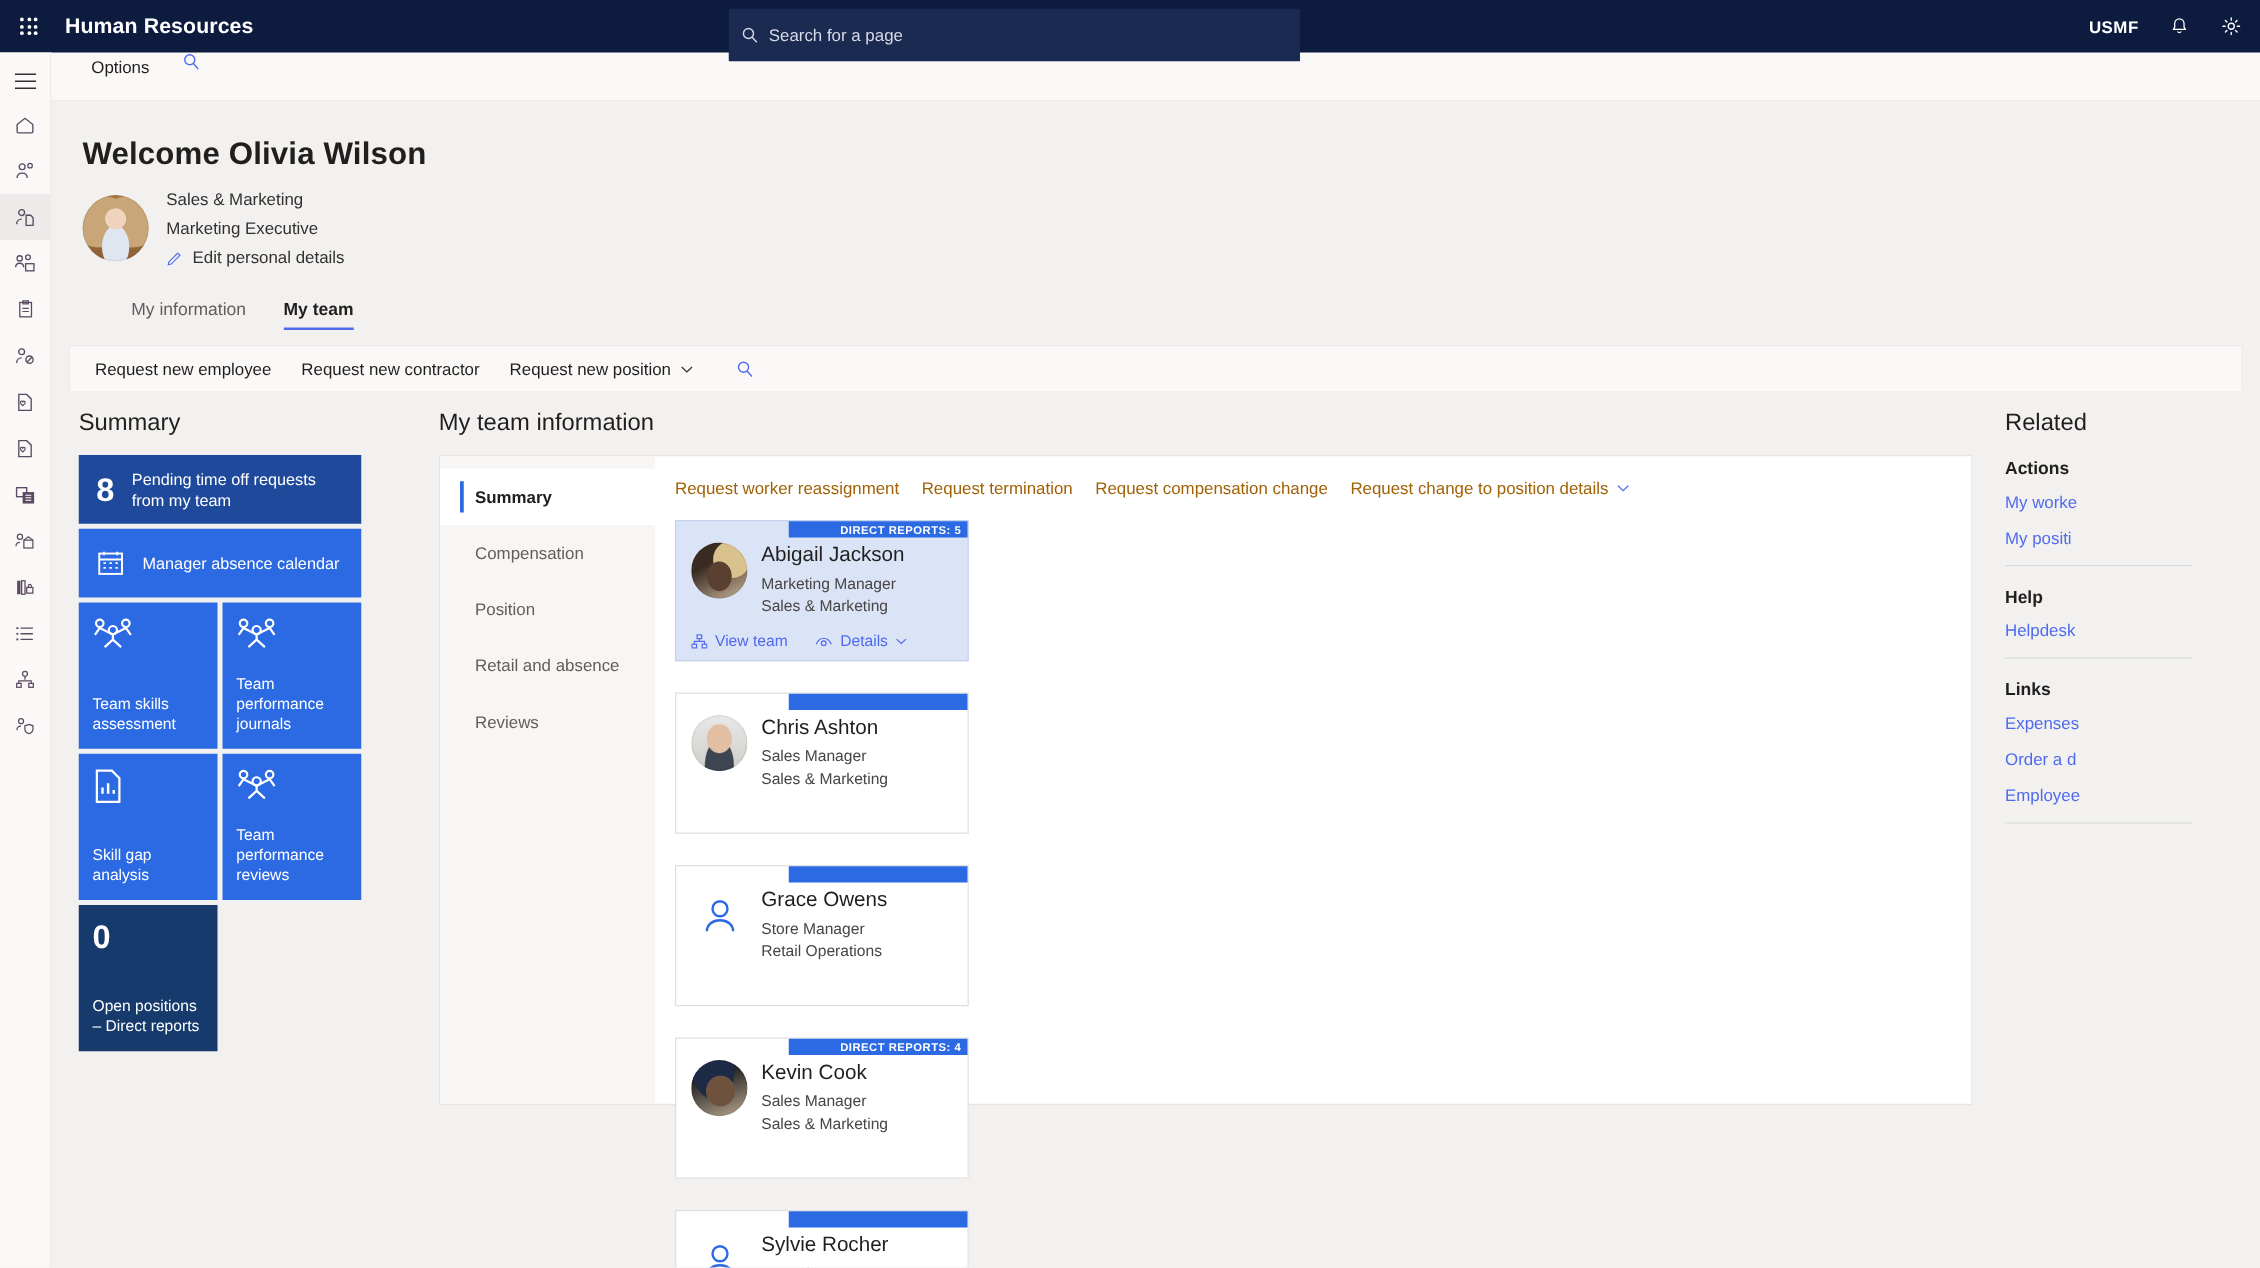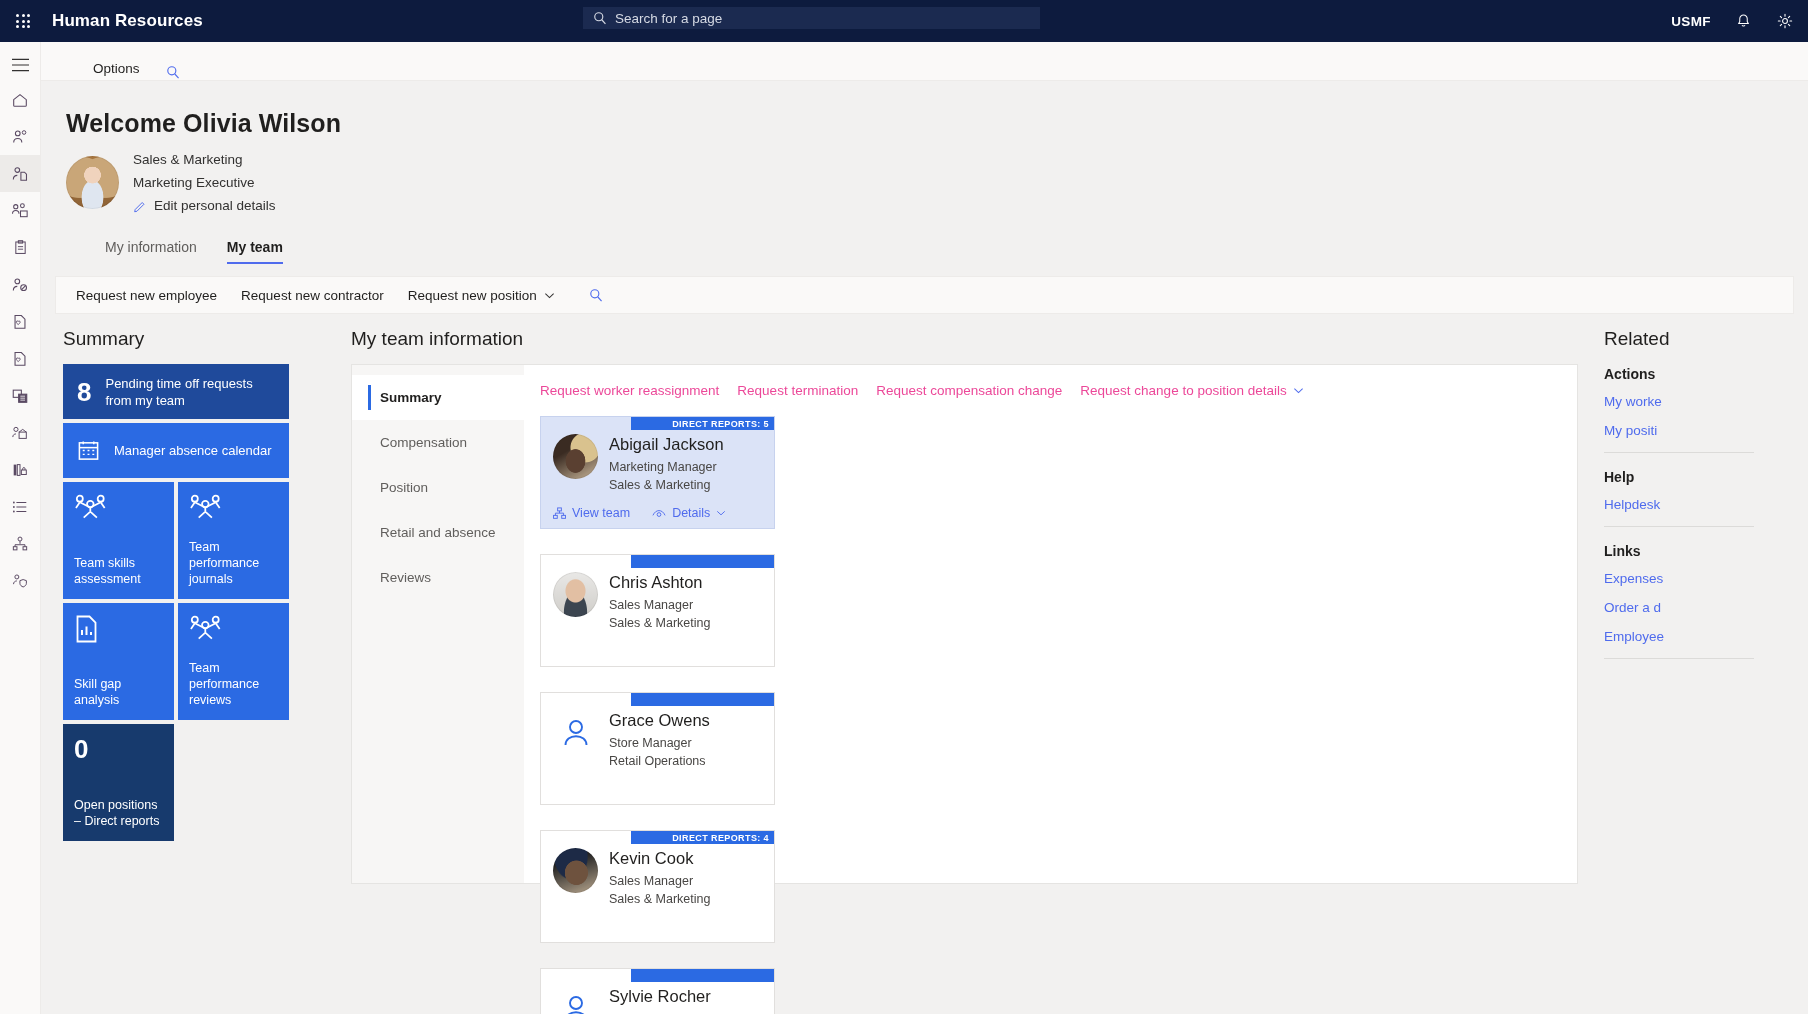--- a/index.html
+++ b/index.html
@@ -21,7 +21,7 @@
   .waffle-grid i{ background:#fff; width:3px;height:3px;border-radius:50%;display:block;}
   .app-title{ color:#fff; font-size:17px; font-weight:600; letter-spacing:.1px; margin-left:6px;}
   .searchbox{
-    position:absolute; left:583px; top:7px; width:457px; height:22px;
+    position:absolute; left:583px; top:7px; width:457px; height:42px;
     background:#1b2a50; display:flex; align-items:center; padding:0 10px; cursor:text;
   }
   .searchbox .mag{ margin-right:8px; }

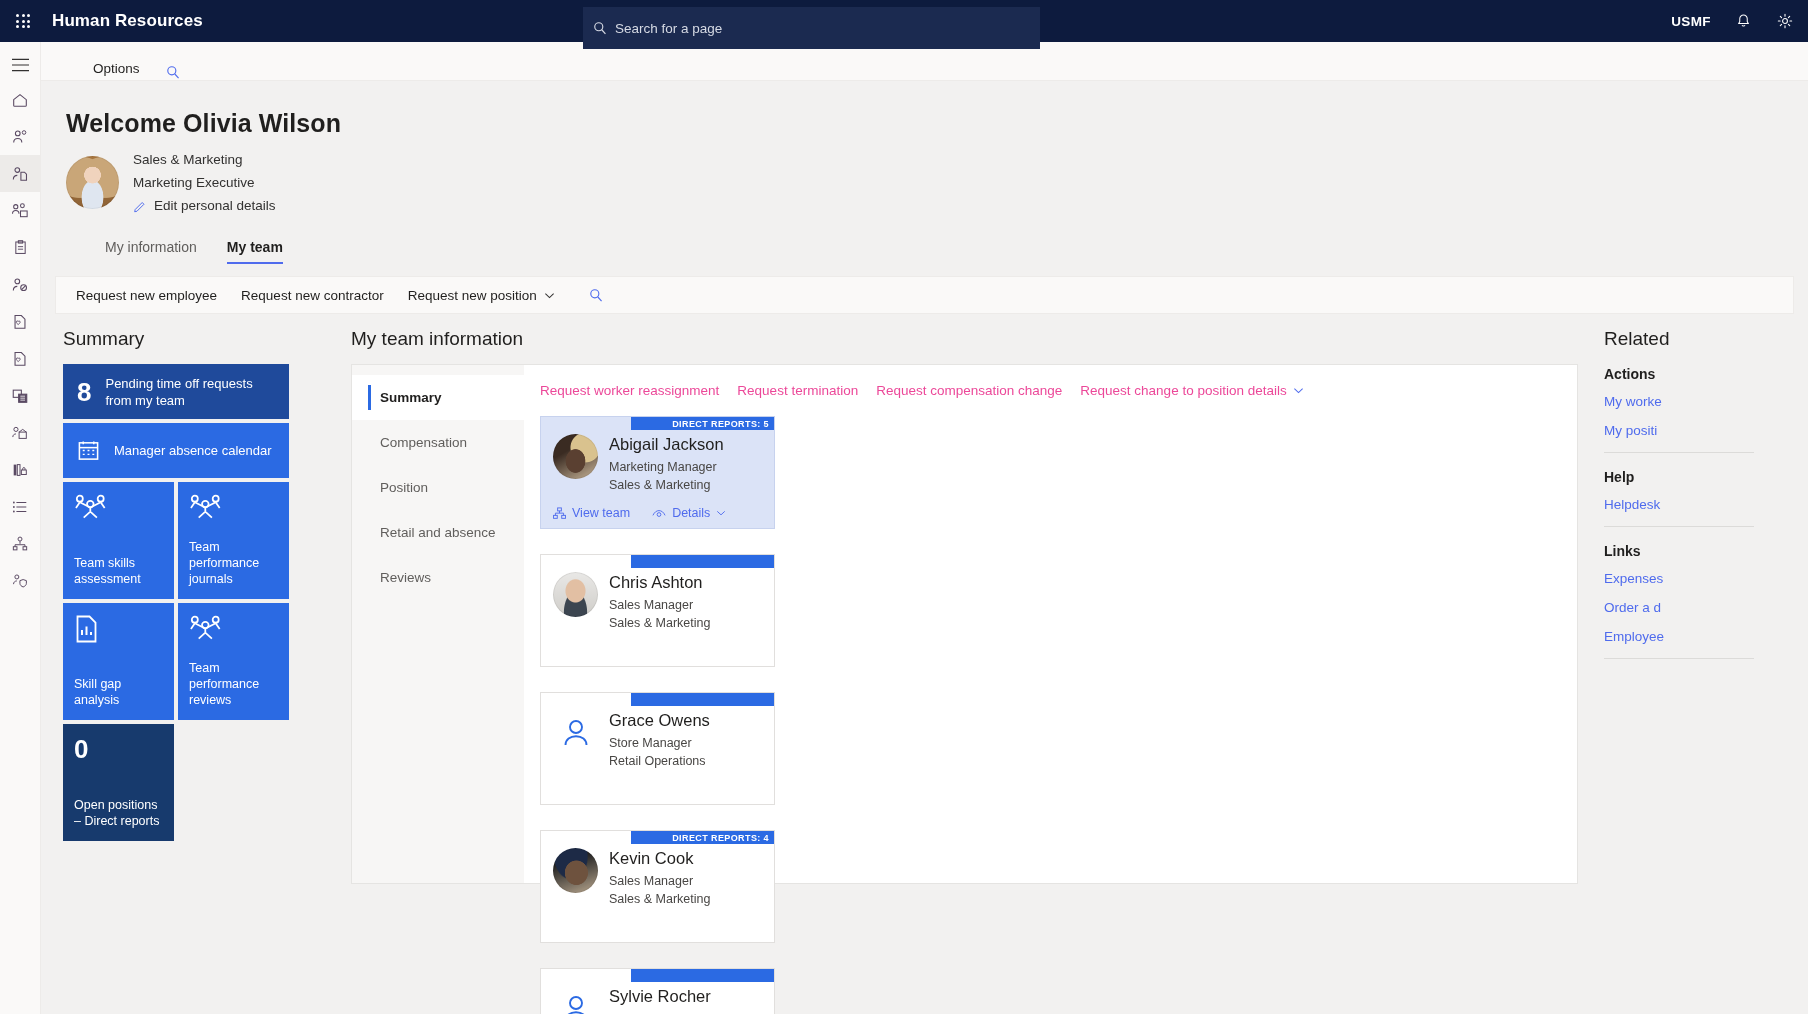--- a/index.html
+++ b/index.html
@@ -33,7 +33,7 @@
   
   .optbar{
     height:39px; background:#faf9f8; border-bottom:1px solid #edebe9;
-    display:flex; align-items:flex-end; padding-left:83px;
+    display:flex; align-items:flex-start; padding-left:63px;
   }
   .optbar .opt{ font-size:13.5px; color:#201f1e; padding:4px 10px; cursor:pointer;}
   .optbar .findglass{ margin-left:16px; cursor:pointer; }

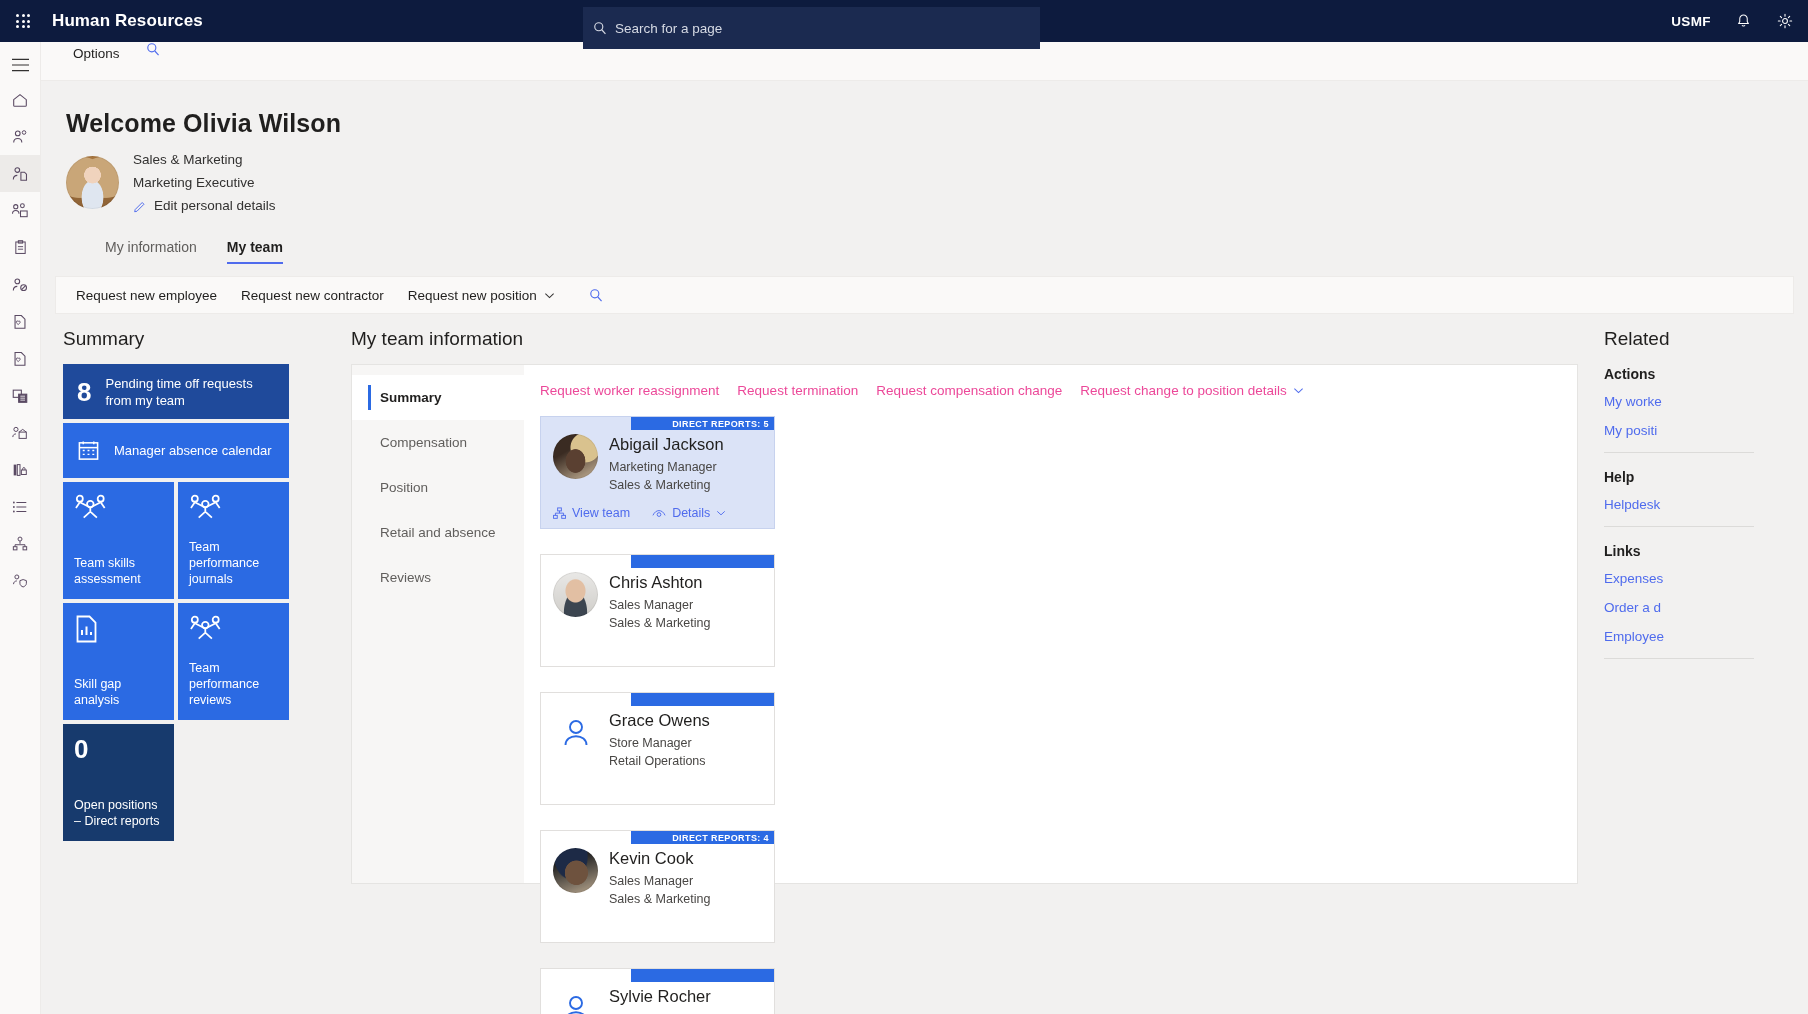--- a/index.html
+++ b/index.html
@@ -104,7 +104,7 @@
   .vtab.active:before{ content:""; position:absolute; left:16px; top:10px; bottom:10px; width:3px; background:#2b6ae3;}
   .panelmain{ flex:1; padding:18px 20px 0 16px; min-width:0;}
   .linkrow{ display:flex; align-items:center; gap:18px; flex-wrap:nowrap; margin-bottom:18px;}
-  .plink{ color:#ec4899; font-size:13.5px; cursor:pointer; white-space:nowrap; display:flex; align-items:center; gap:6px;}
+  .plink{ color:#a16207; font-size:13.5px; cursor:pointer; white-space:nowrap; display:flex; align-items:center; gap:6px;}
 
   .cards{ display:flex; flex-wrap:wrap; gap:25px;flex-direction:column;}
   .card{

